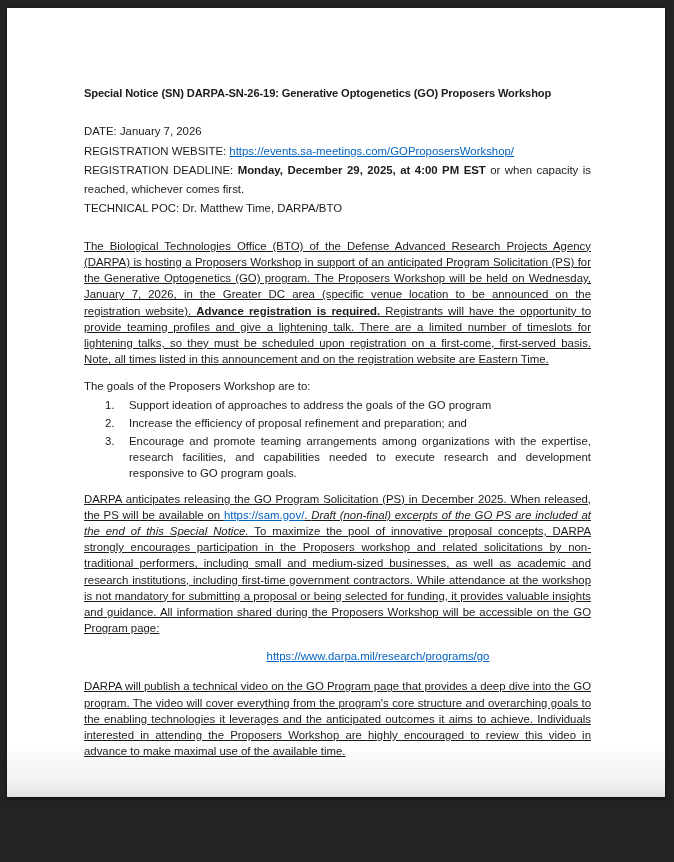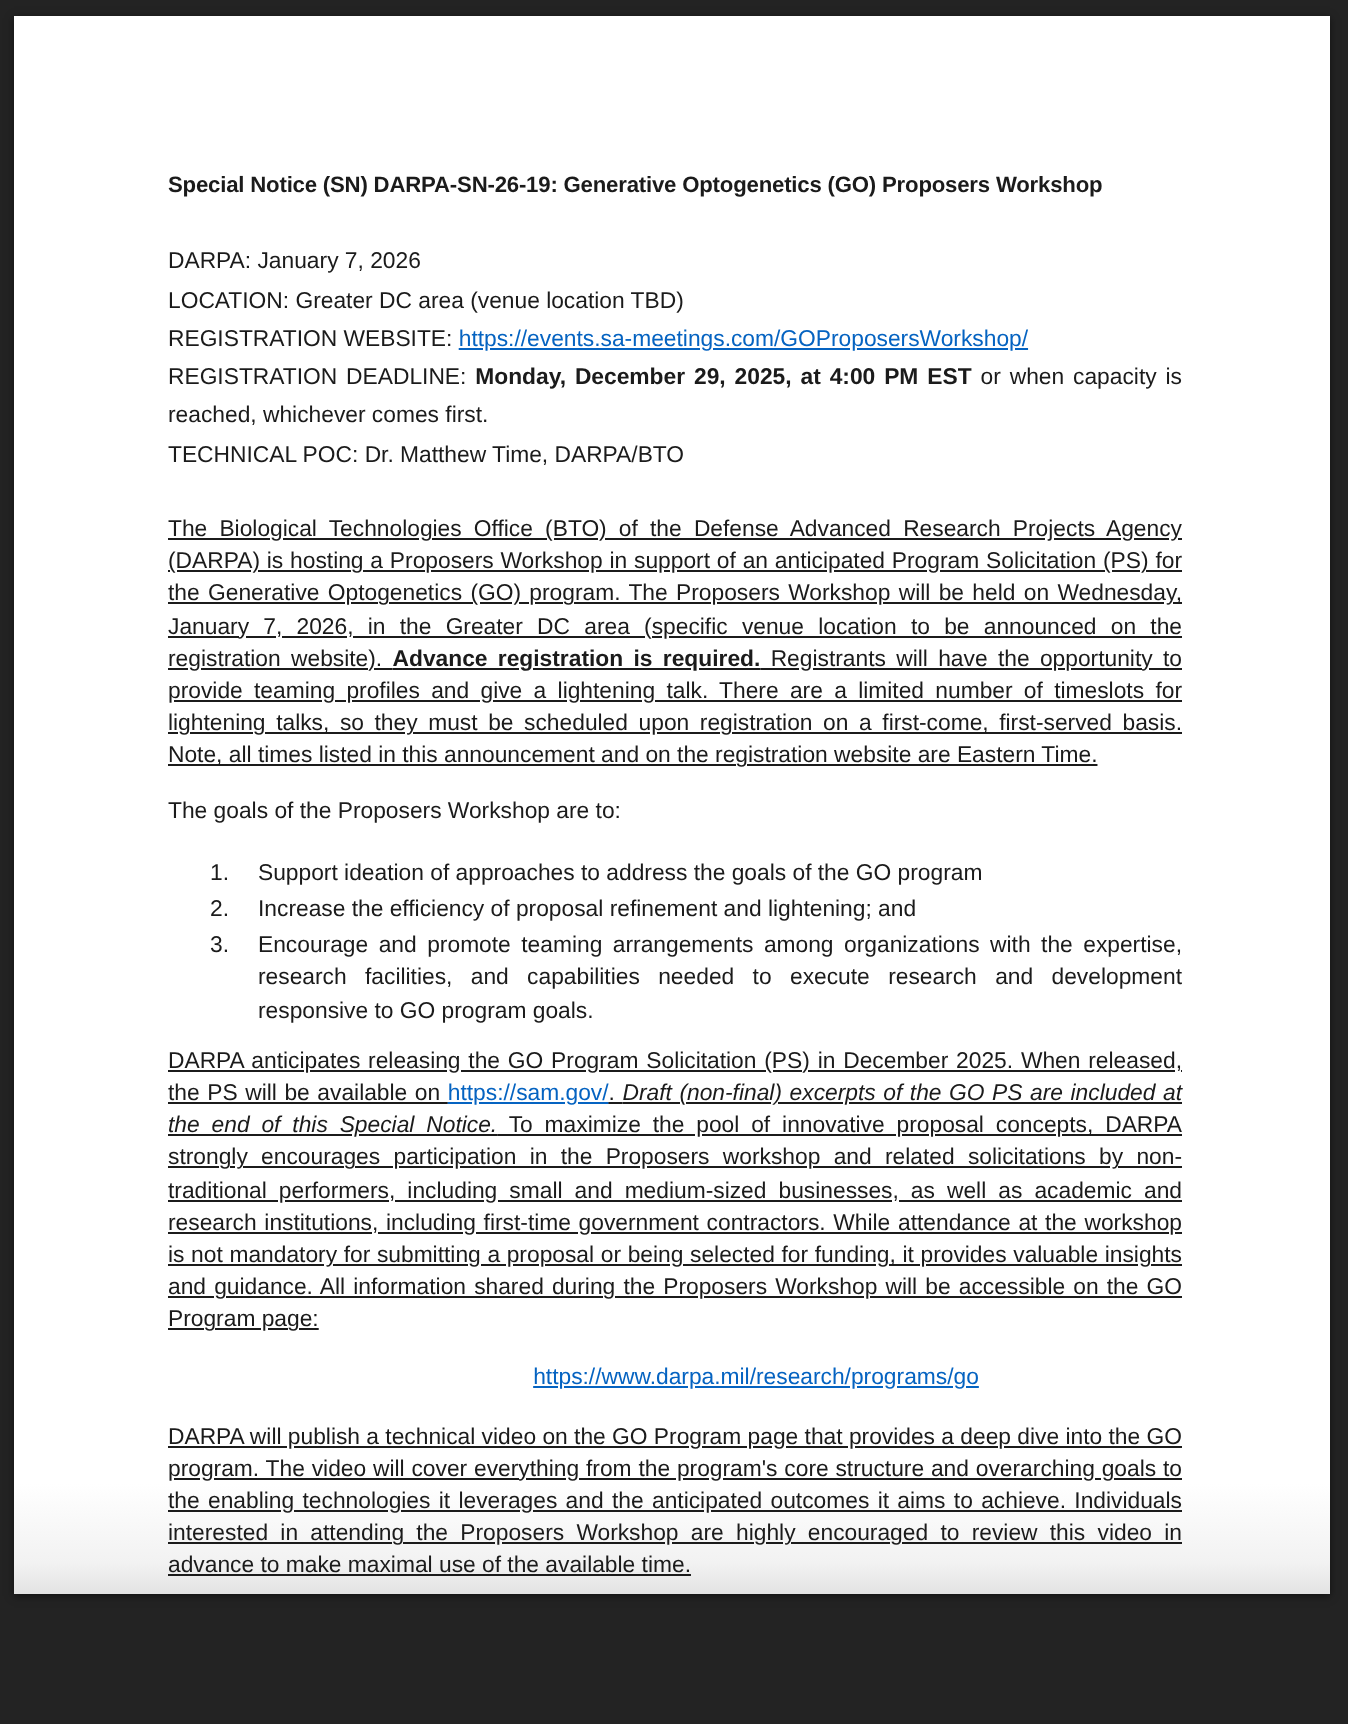--- a/index.html
+++ b/index.html
@@ -89,7 +89,7 @@
     <div class="doc-title">Special Notice (SN) DARPA-SN-26-19: Generative Optogenetics (GO) Proposers Workshop</div>
 
     <div class="meta">
-      <div class="meta-line"><span>DARPA: </span><span>January 7, 2026</span></div>
+      <div class="meta-line"><span>DATE: </span><span>January 7, 2026</span></div>
       <div class="meta-line"><span>LOCATION: </span><span>Greater DC area (venue location TBD)</span></div>
       <div class="meta-line"><span>REGISTRATION WEBSITE: </span><a class="link">https://events.sa-meetings.com/GOProposersWorkshop/</a></div>
       <div class="meta-line"><span>REGISTRATION DEADLINE: </span><b>Monday, December 29, 2025, at 4:00 PM EST</b><span> or when capacity is reached, whichever comes first.</span></div>

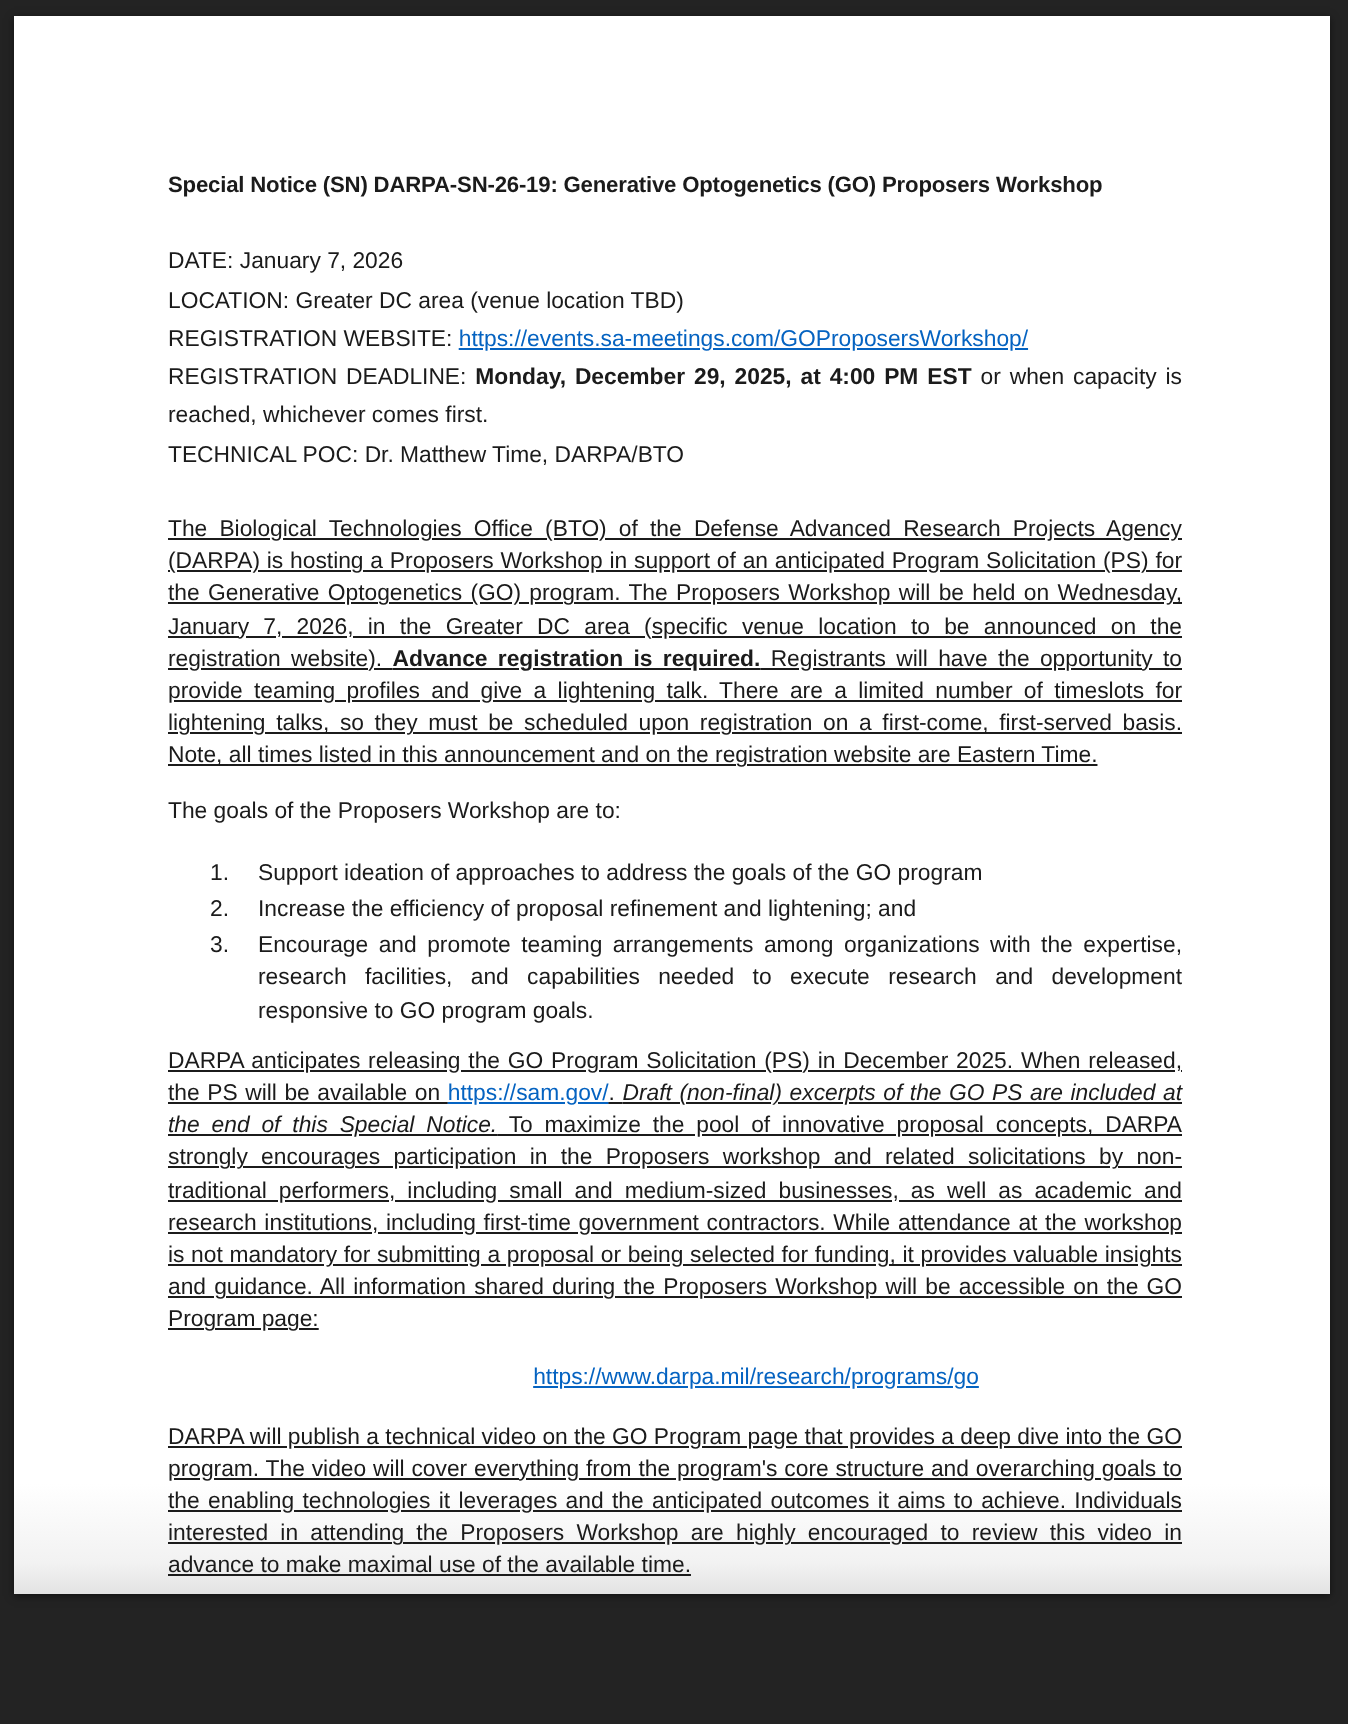--- a/index.html
+++ b/index.html
@@ -90,7 +90,6 @@
 
     <div class="meta">
       <div class="meta-line"><span>DATE: </span><span>January 7, 2026</span></div>
-      <div class="meta-line"><span>LOCATION: </span><span>Greater DC area (venue location TBD)</span></div>
       <div class="meta-line"><span>REGISTRATION WEBSITE: </span><a class="link">https://events.sa-meetings.com/GOProposersWorkshop/</a></div>
       <div class="meta-line"><span>REGISTRATION DEADLINE: </span><b>Monday, December 29, 2025, at 4:00 PM EST</b><span> or when capacity is reached, whichever comes first.</span></div>
       <div class="meta-line"><span>TECHNICAL POC: </span><span>Dr. Matthew Time, DARPA/BTO</span></div>

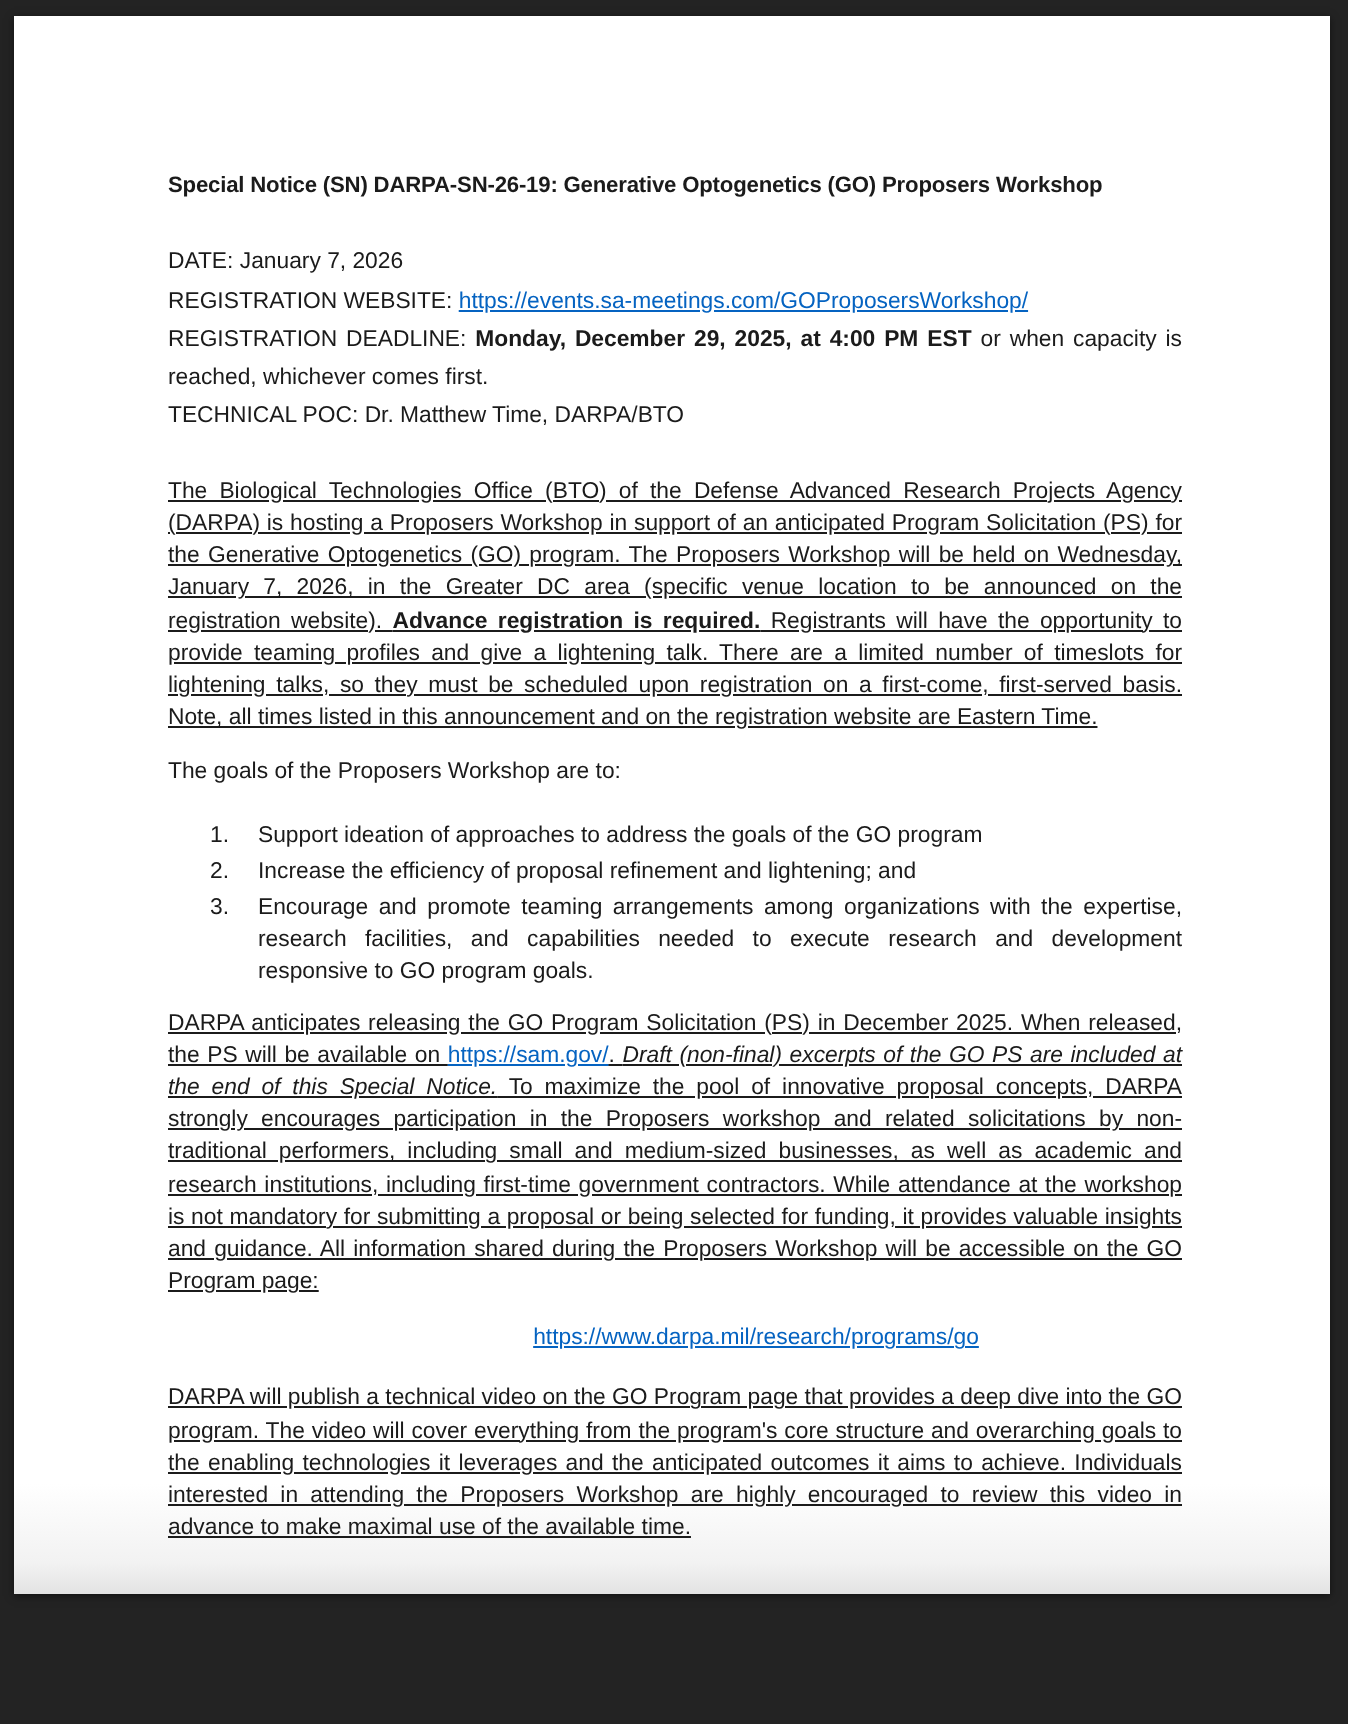--- a/index.html
+++ b/index.html
@@ -55,7 +55,7 @@
     cursor: pointer;
   }
   .goals-heading {
-    margin: 0 0 15px 0;
+    margin: 0 0 2px 0;
   }
   .goals-list {
     margin: 0 0 9px 0;

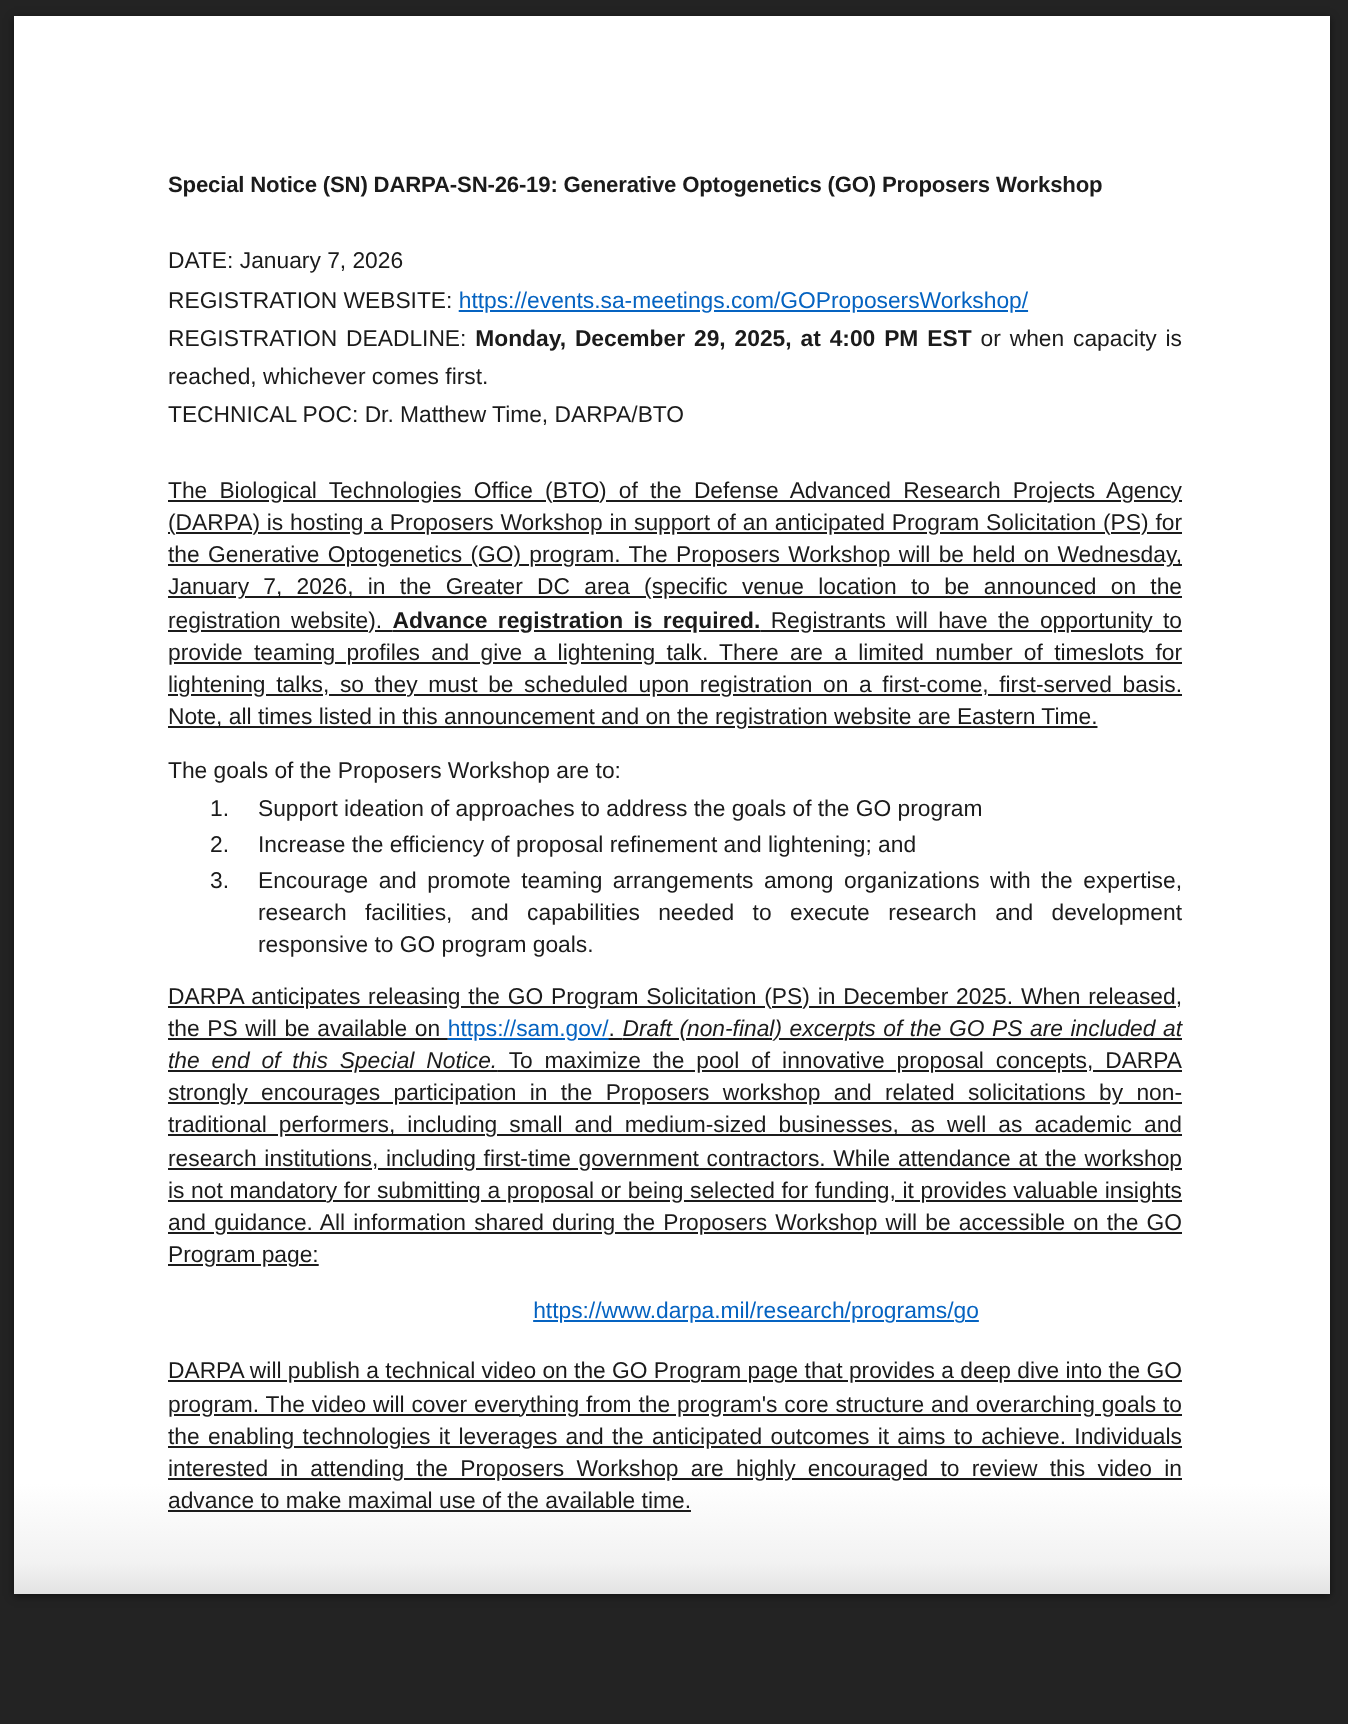--- a/index.html
+++ b/index.html
@@ -106,7 +106,7 @@
       </div>
       <div class="goal-item">
         <span class="goal-number">2.</span>
-        <span class="goal-text">Increase the efficiency of proposal refinement and lightening; and</span>
+        <span class="goal-text">Increase the efficiency of proposal refinement and preparation; and</span>
       </div>
       <div class="goal-item">
         <span class="goal-number">3.</span>

